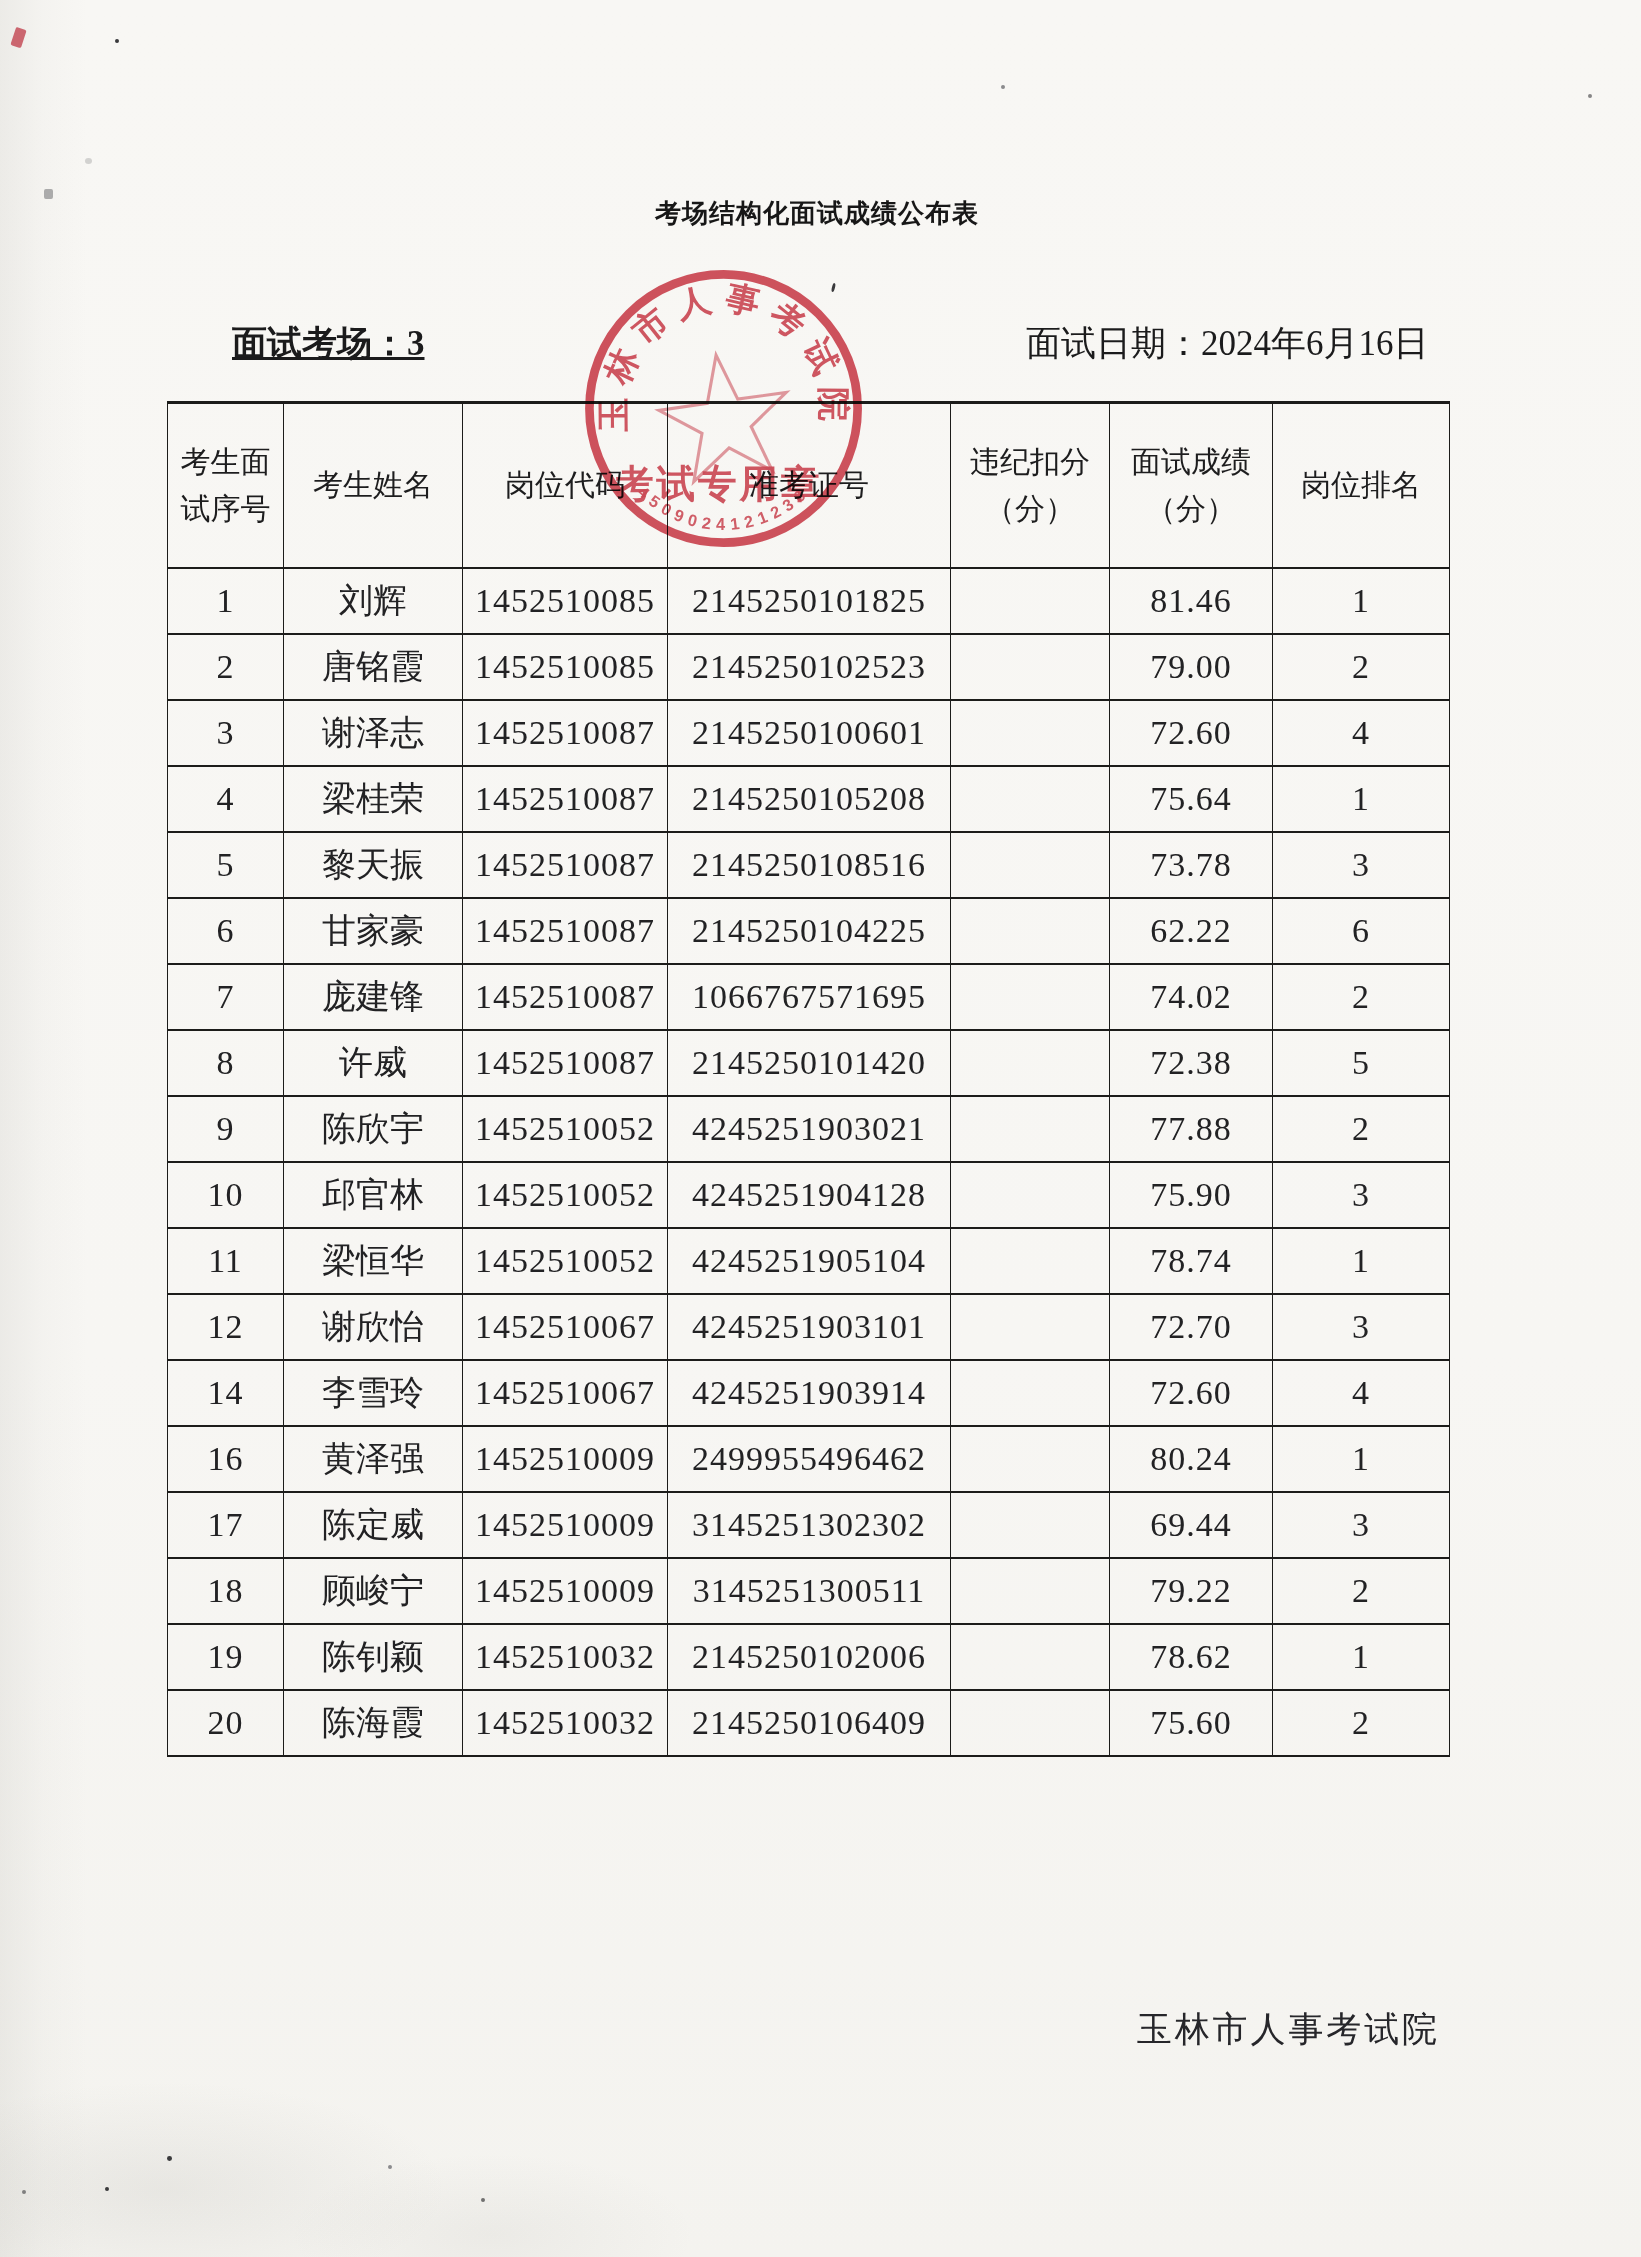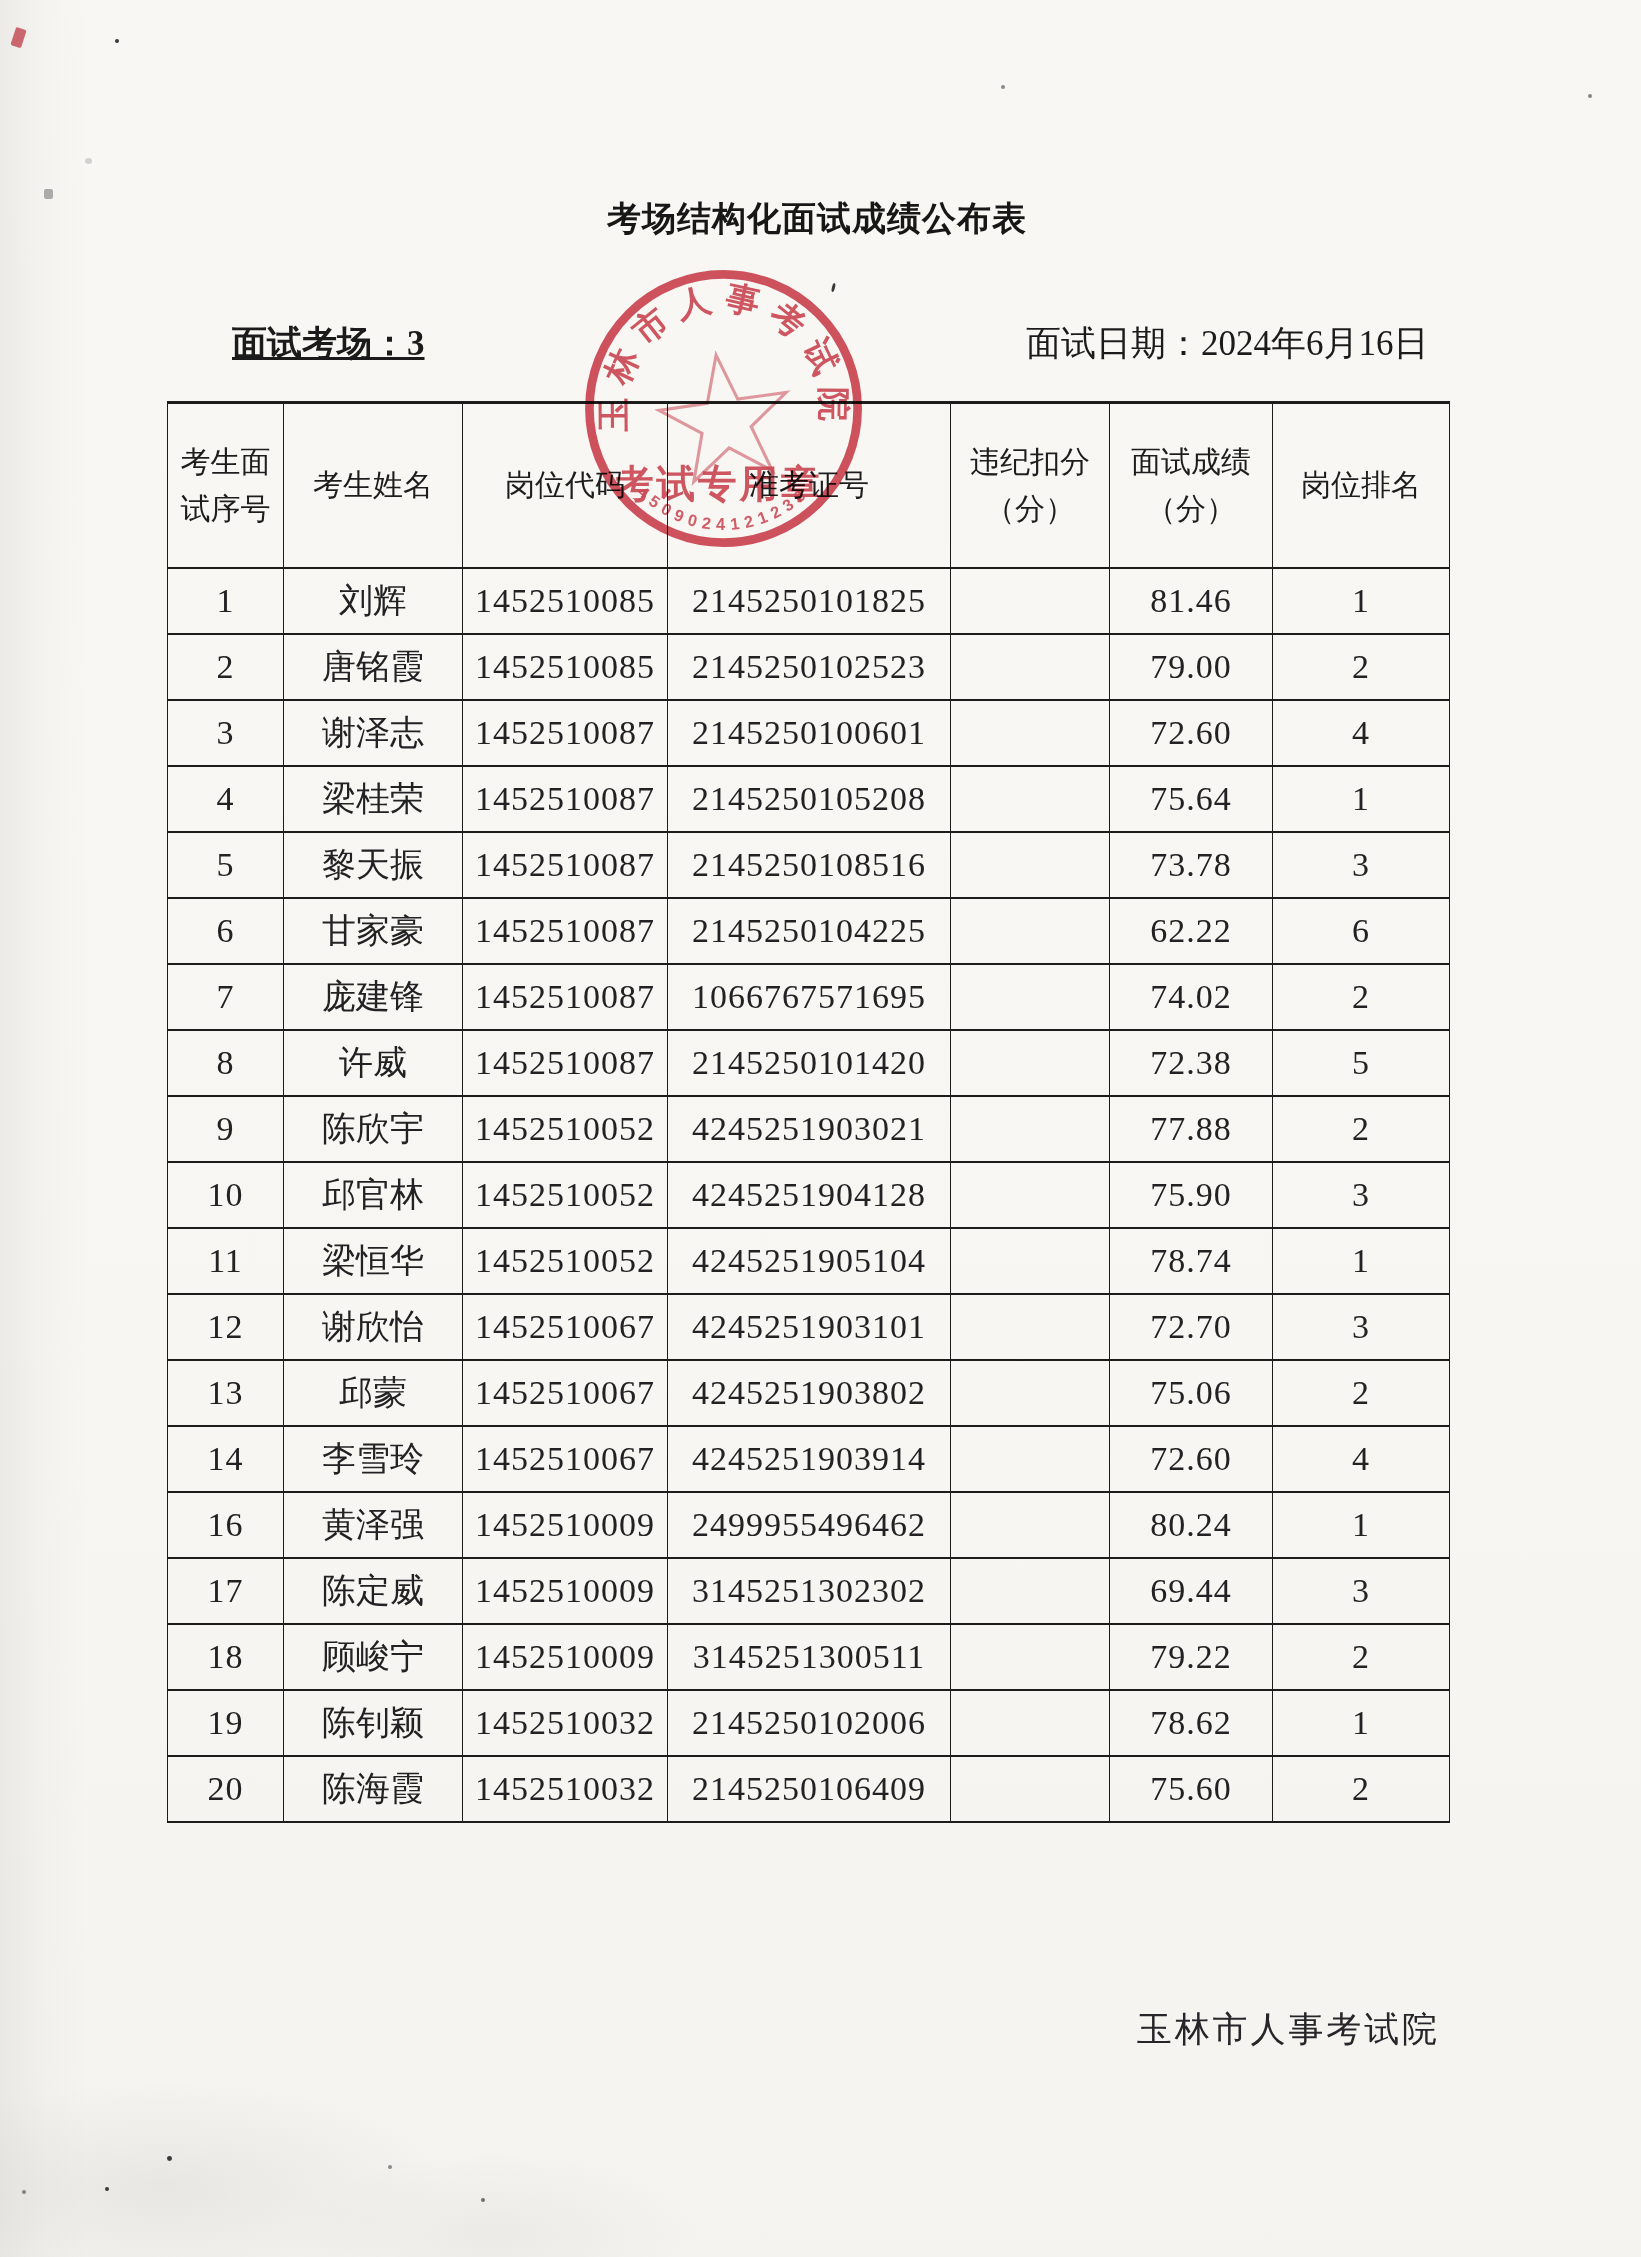--- a/index.html
+++ b/index.html
@@ -19,7 +19,7 @@
     position:absolute;top:196px;left:0;width:1634px;
     margin:0;text-align:center;
     font-family:"Liberation Sans","DejaVu Sans",sans-serif;
-    font-weight:700;font-size:34px;letter-spacing:1px;color:#171717;
+    font-weight:700;font-size:26px;letter-spacing:1px;color:#171717;
   }
   .meta-line{position:absolute;top:320px;left:0;width:1641px;height:41px;font-size:35px;}
   .meta-venue{position:absolute;left:232px;top:0;font-weight:600;color:#1b1b1c;text-decoration:underline;}

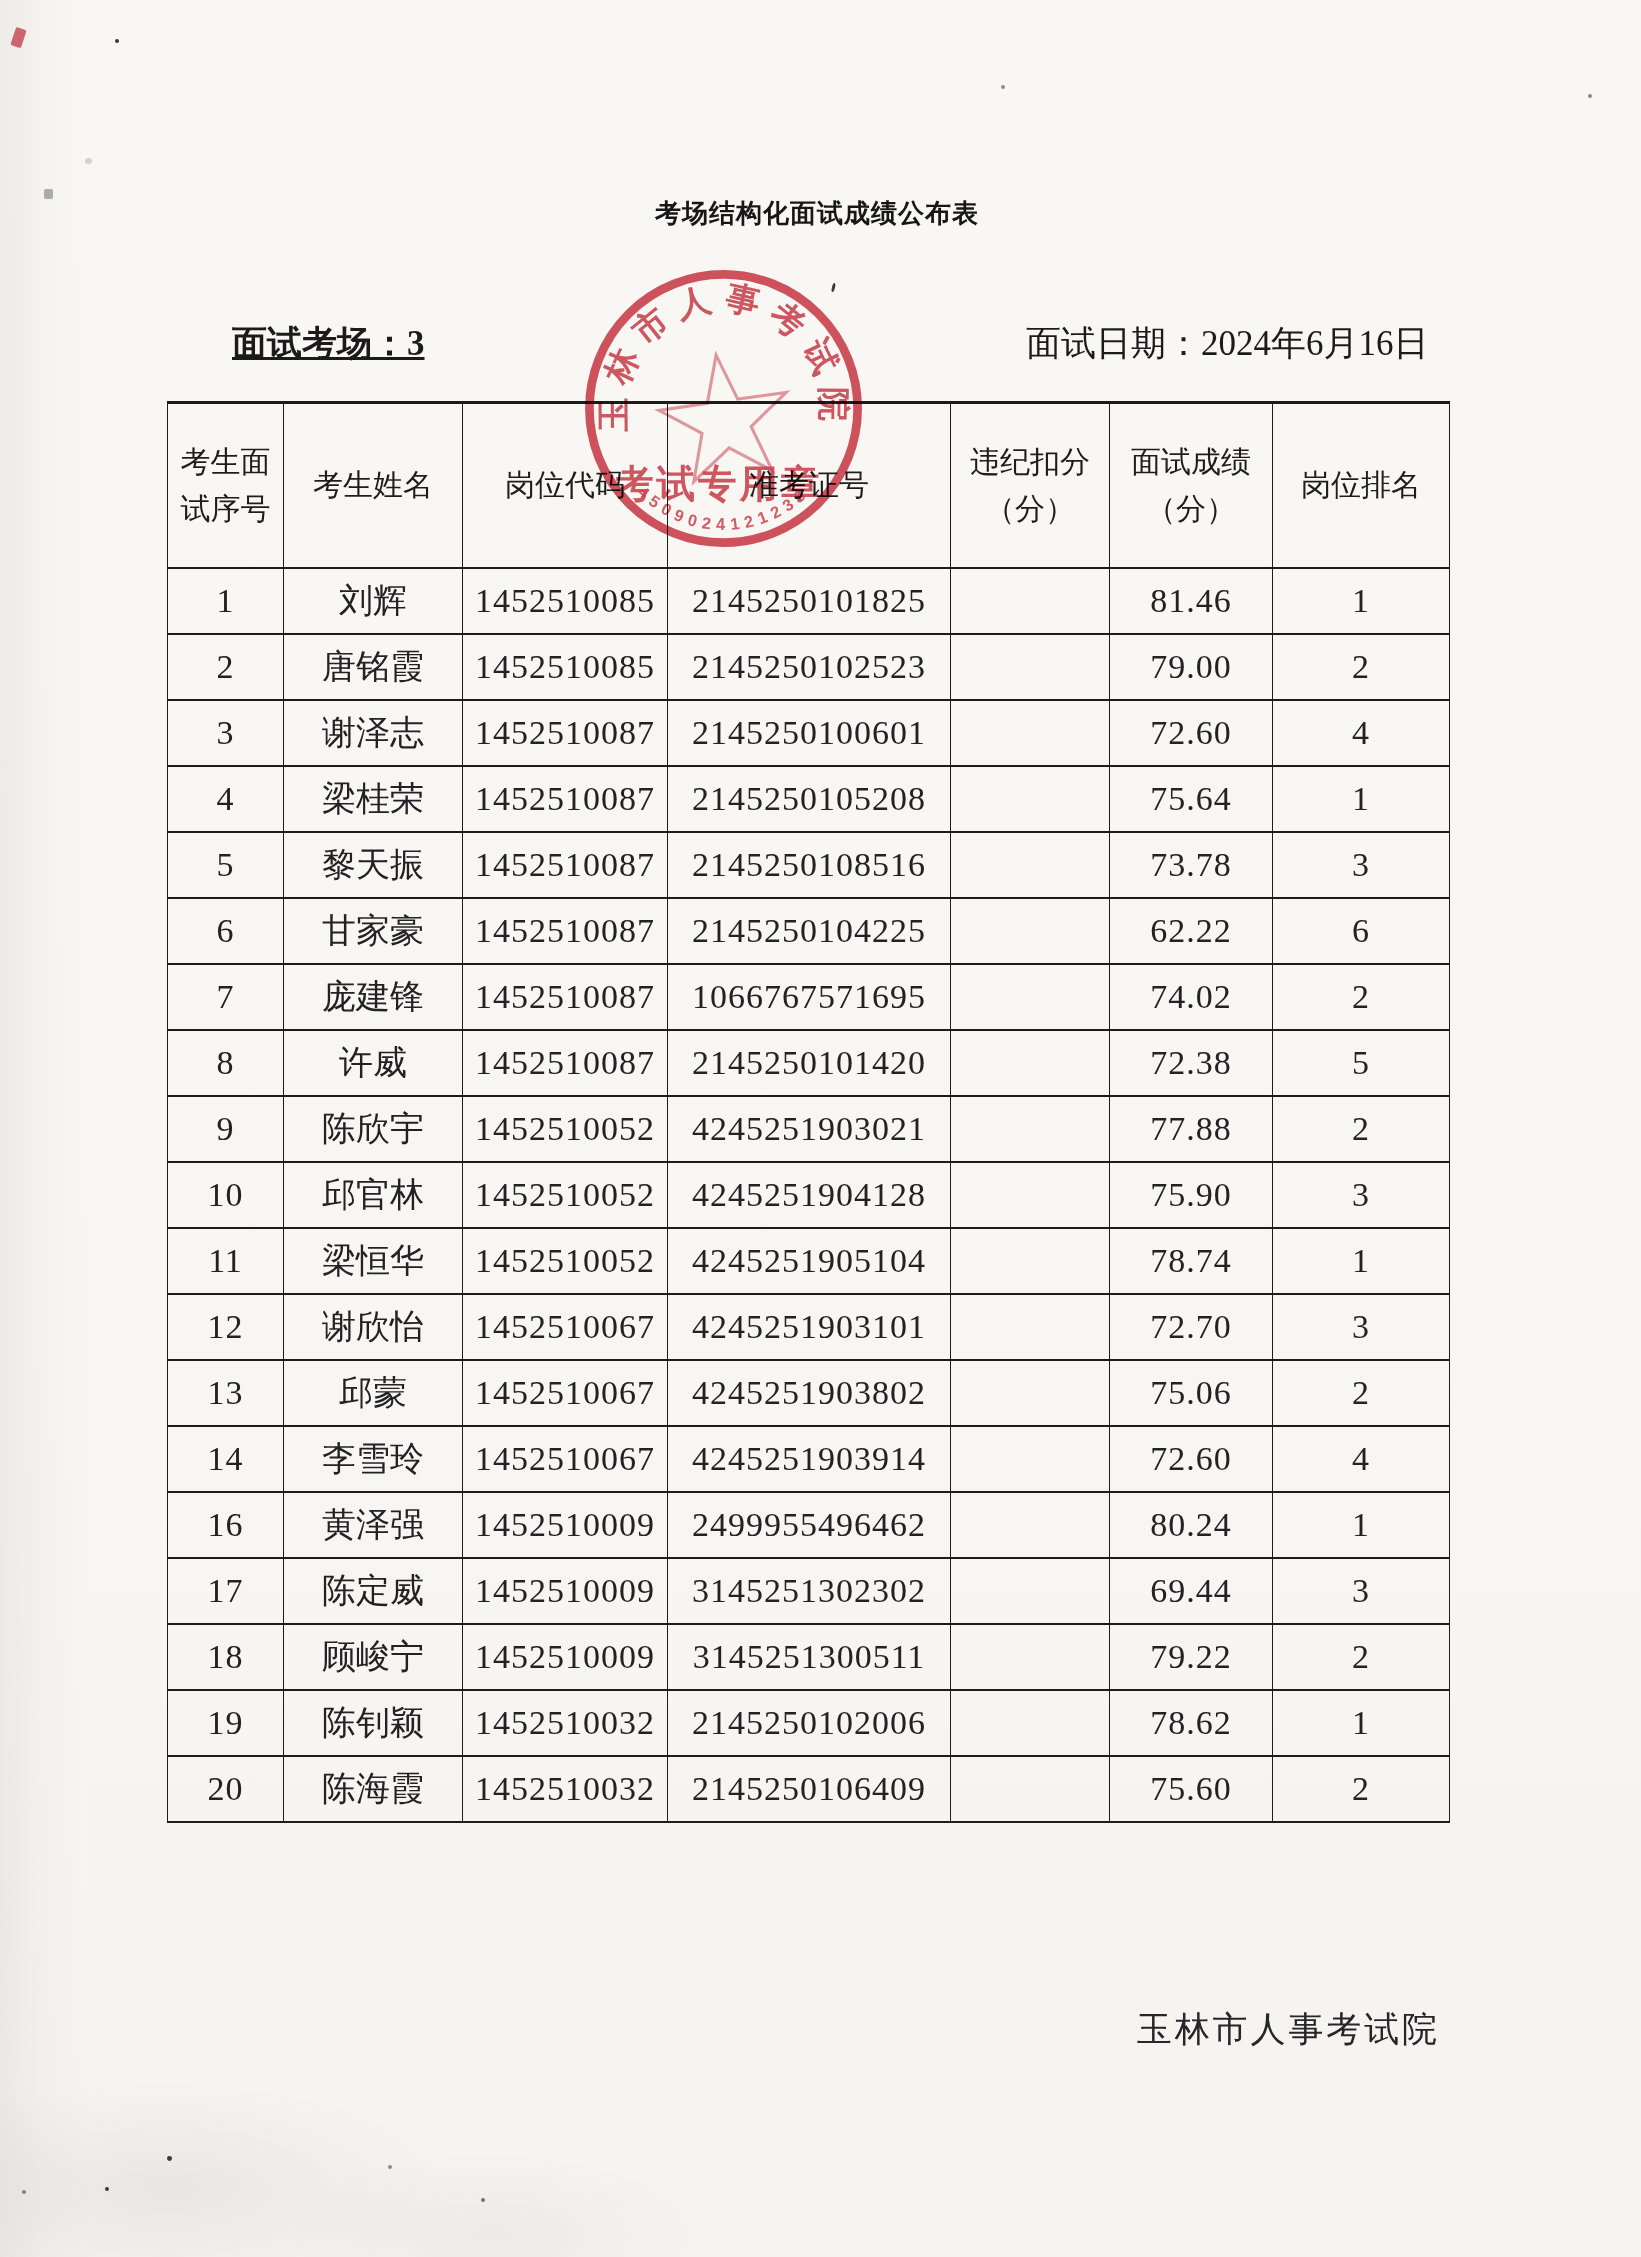--- a/index.html
+++ b/index.html
@@ -205,15 +205,6 @@
           <td class="c-num">3</td>
         </tr>
         <tr>
-          <td class="c-num">13</td>
-          <td>邱蒙</td>
-          <td class="c-num">1452510067</td>
-          <td class="c-num">4245251903802</td>
-          <td></td>
-          <td class="c-num">75.06</td>
-          <td class="c-num">2</td>
-        </tr>
-        <tr>
           <td class="c-num">14</td>
           <td>李雪玲</td>
           <td class="c-num">1452510067</td>

